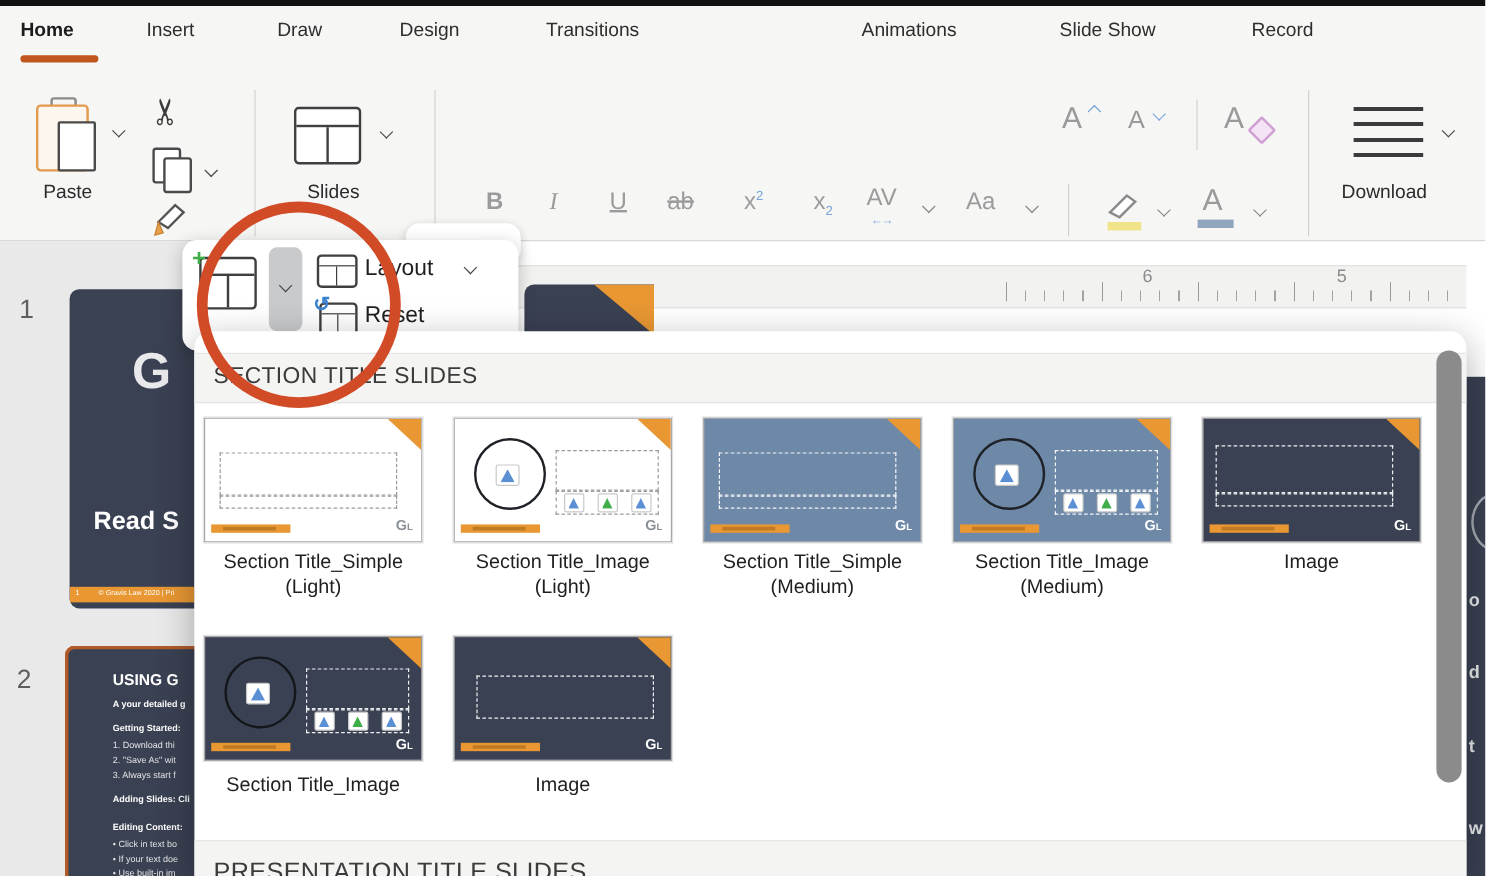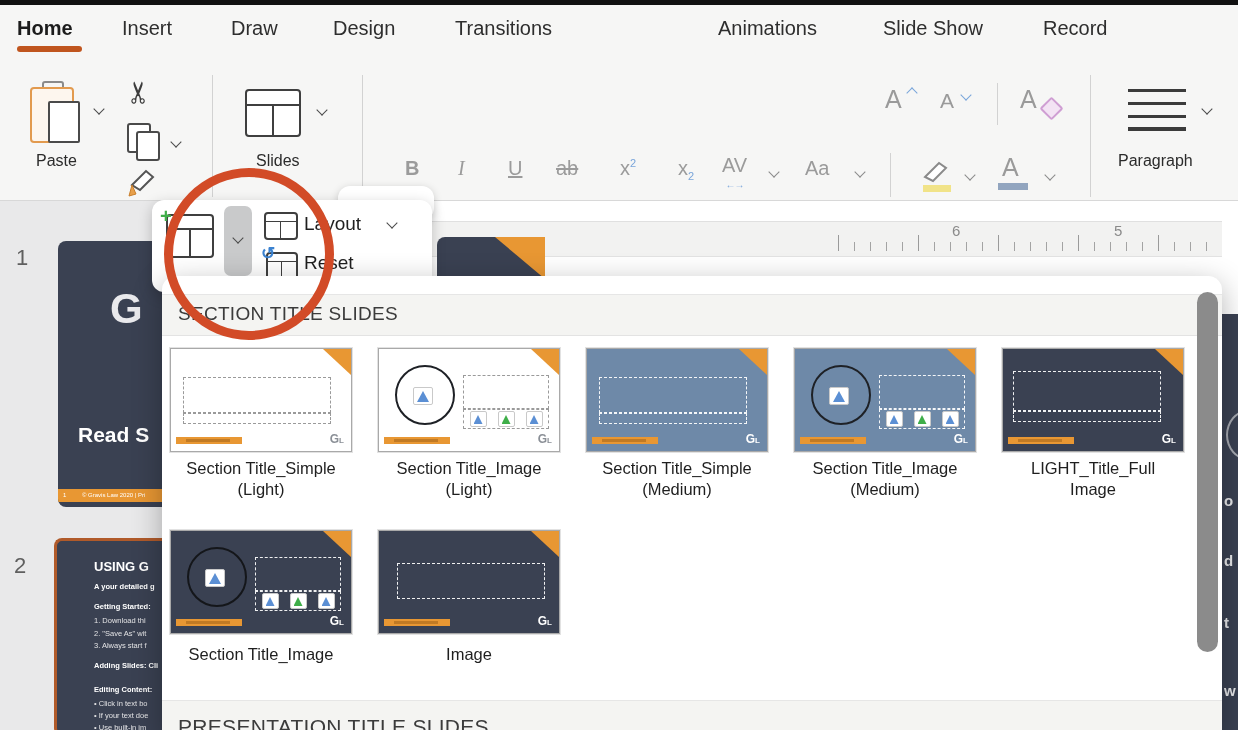--- a/index.html
+++ b/index.html
@@ -10,7 +10,7 @@
   
   #topbar{left:0;top:0;width:1238px;height:5px;background:#111;z-index:2;}
   #ribbon{left:0;top:5px;width:1238px;height:195px;background:#f6f6f5;border-bottom:1px solid #d8d8d8;z-index:1;}
-  .tab{position:absolute;top:12px;font-size:20px;color:#2e2e2e;font-weight:500;cursor:default;}
+  .tab{position:absolute;top:12px;font-size:16px;color:#2e2e2e;font-weight:500;cursor:default;}
   .tab.active{font-weight:700;color:#1c1c1c;}
   #tab-underline{left:17px;top:41px;width:65px;height:6px;border-radius:3px;background:#c0551e;}
 

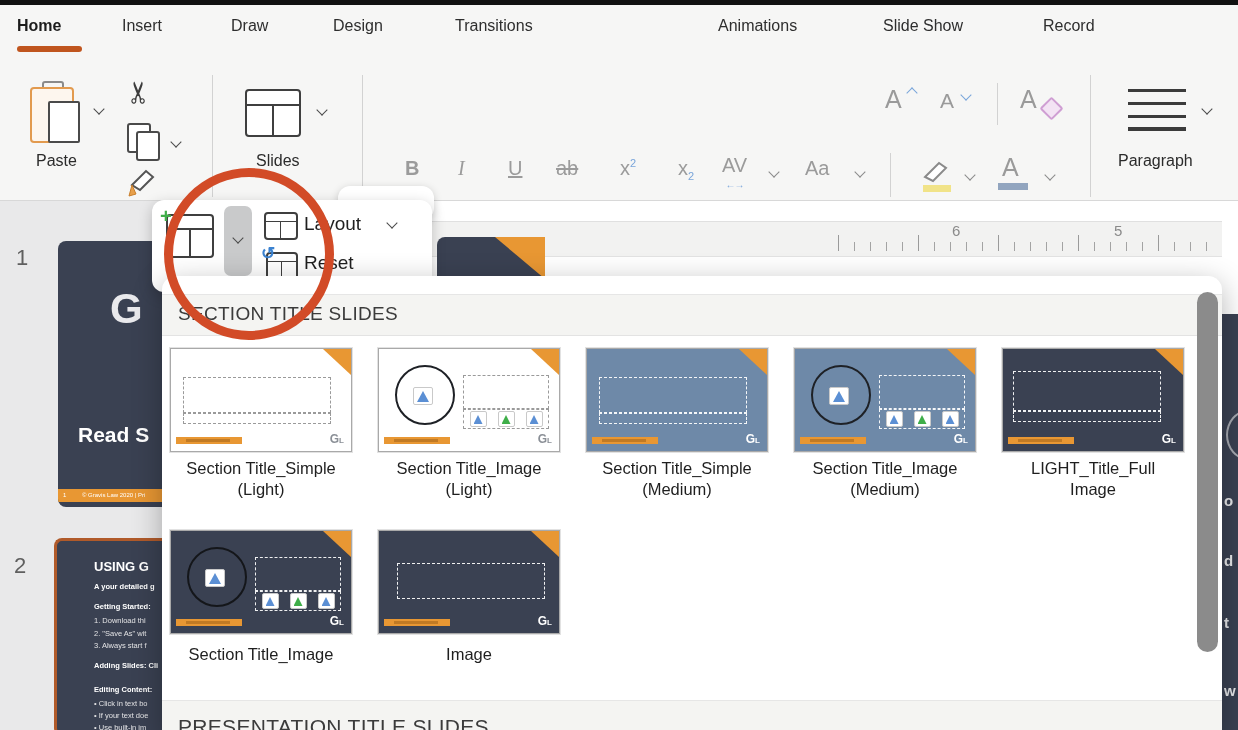--- a/index.html
+++ b/index.html
@@ -190,7 +190,7 @@
 
     <div class="abs" id="para-icon"></div>
     <span class="chev abs" style="left:1203px;top:100px"></span>
-    <span class="grouplabel" style="left:1118px;top:147px">Paragraph</span>
+    <span class="grouplabel" style="left:1118px;top:147px">Download</span>
   </div>
 
   <div class="abs" id="panel">

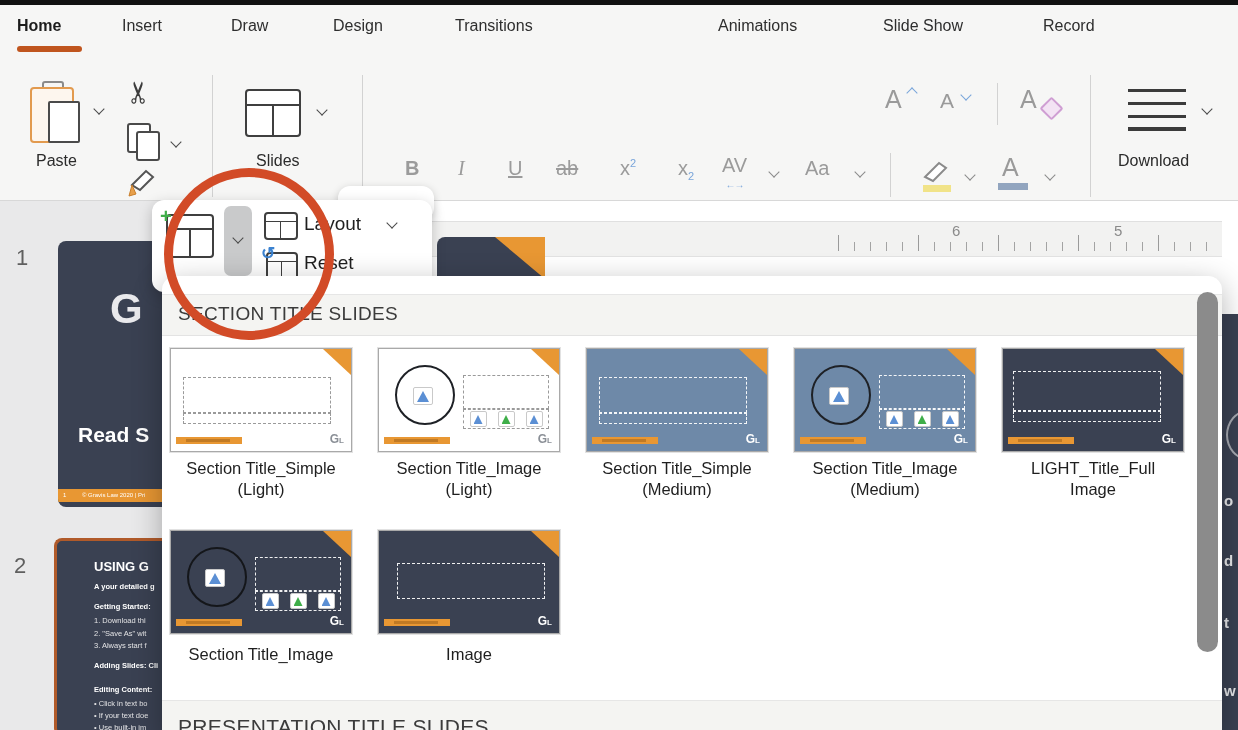--- a/index.html
+++ b/index.html
@@ -338,7 +338,6 @@
       <div>(Medium)</div>
     </div>
     <div class="gal-label" style="left:826px;top:182px">
-      <div>LIGHT_Title_Full</div>
       <div>Image</div>
     </div>
 

